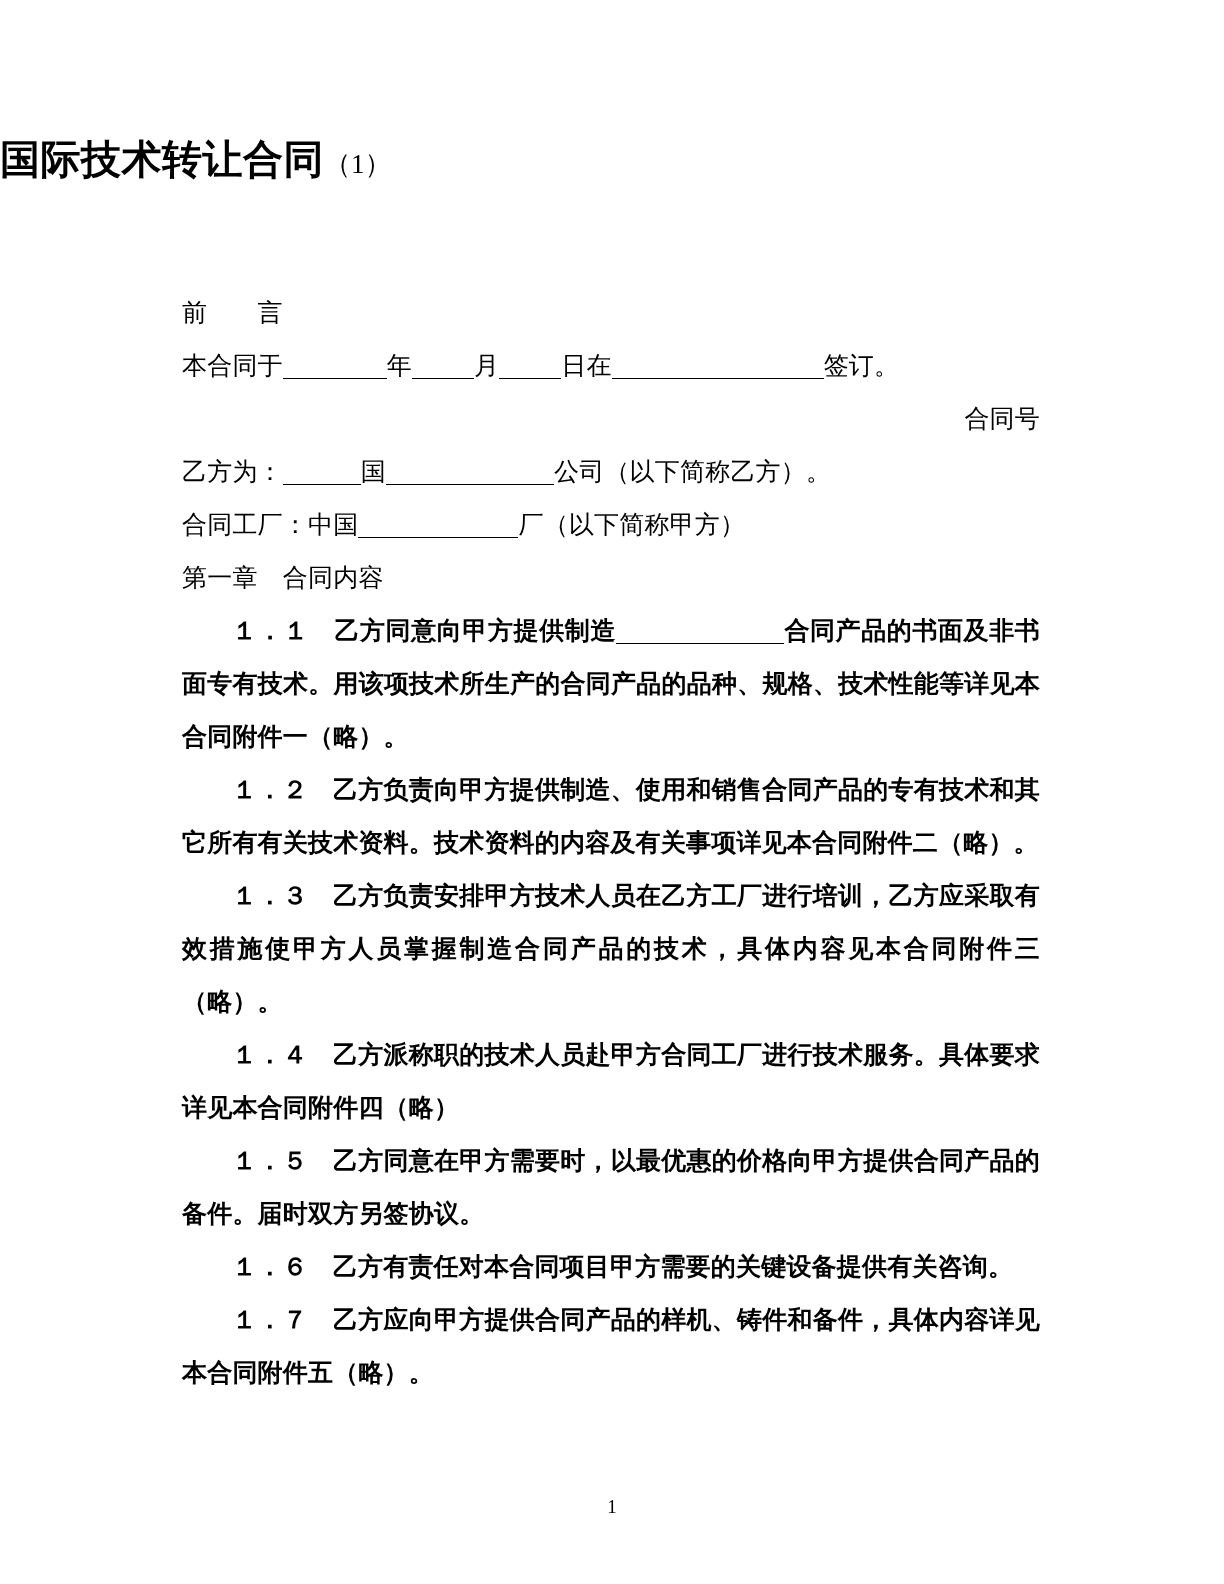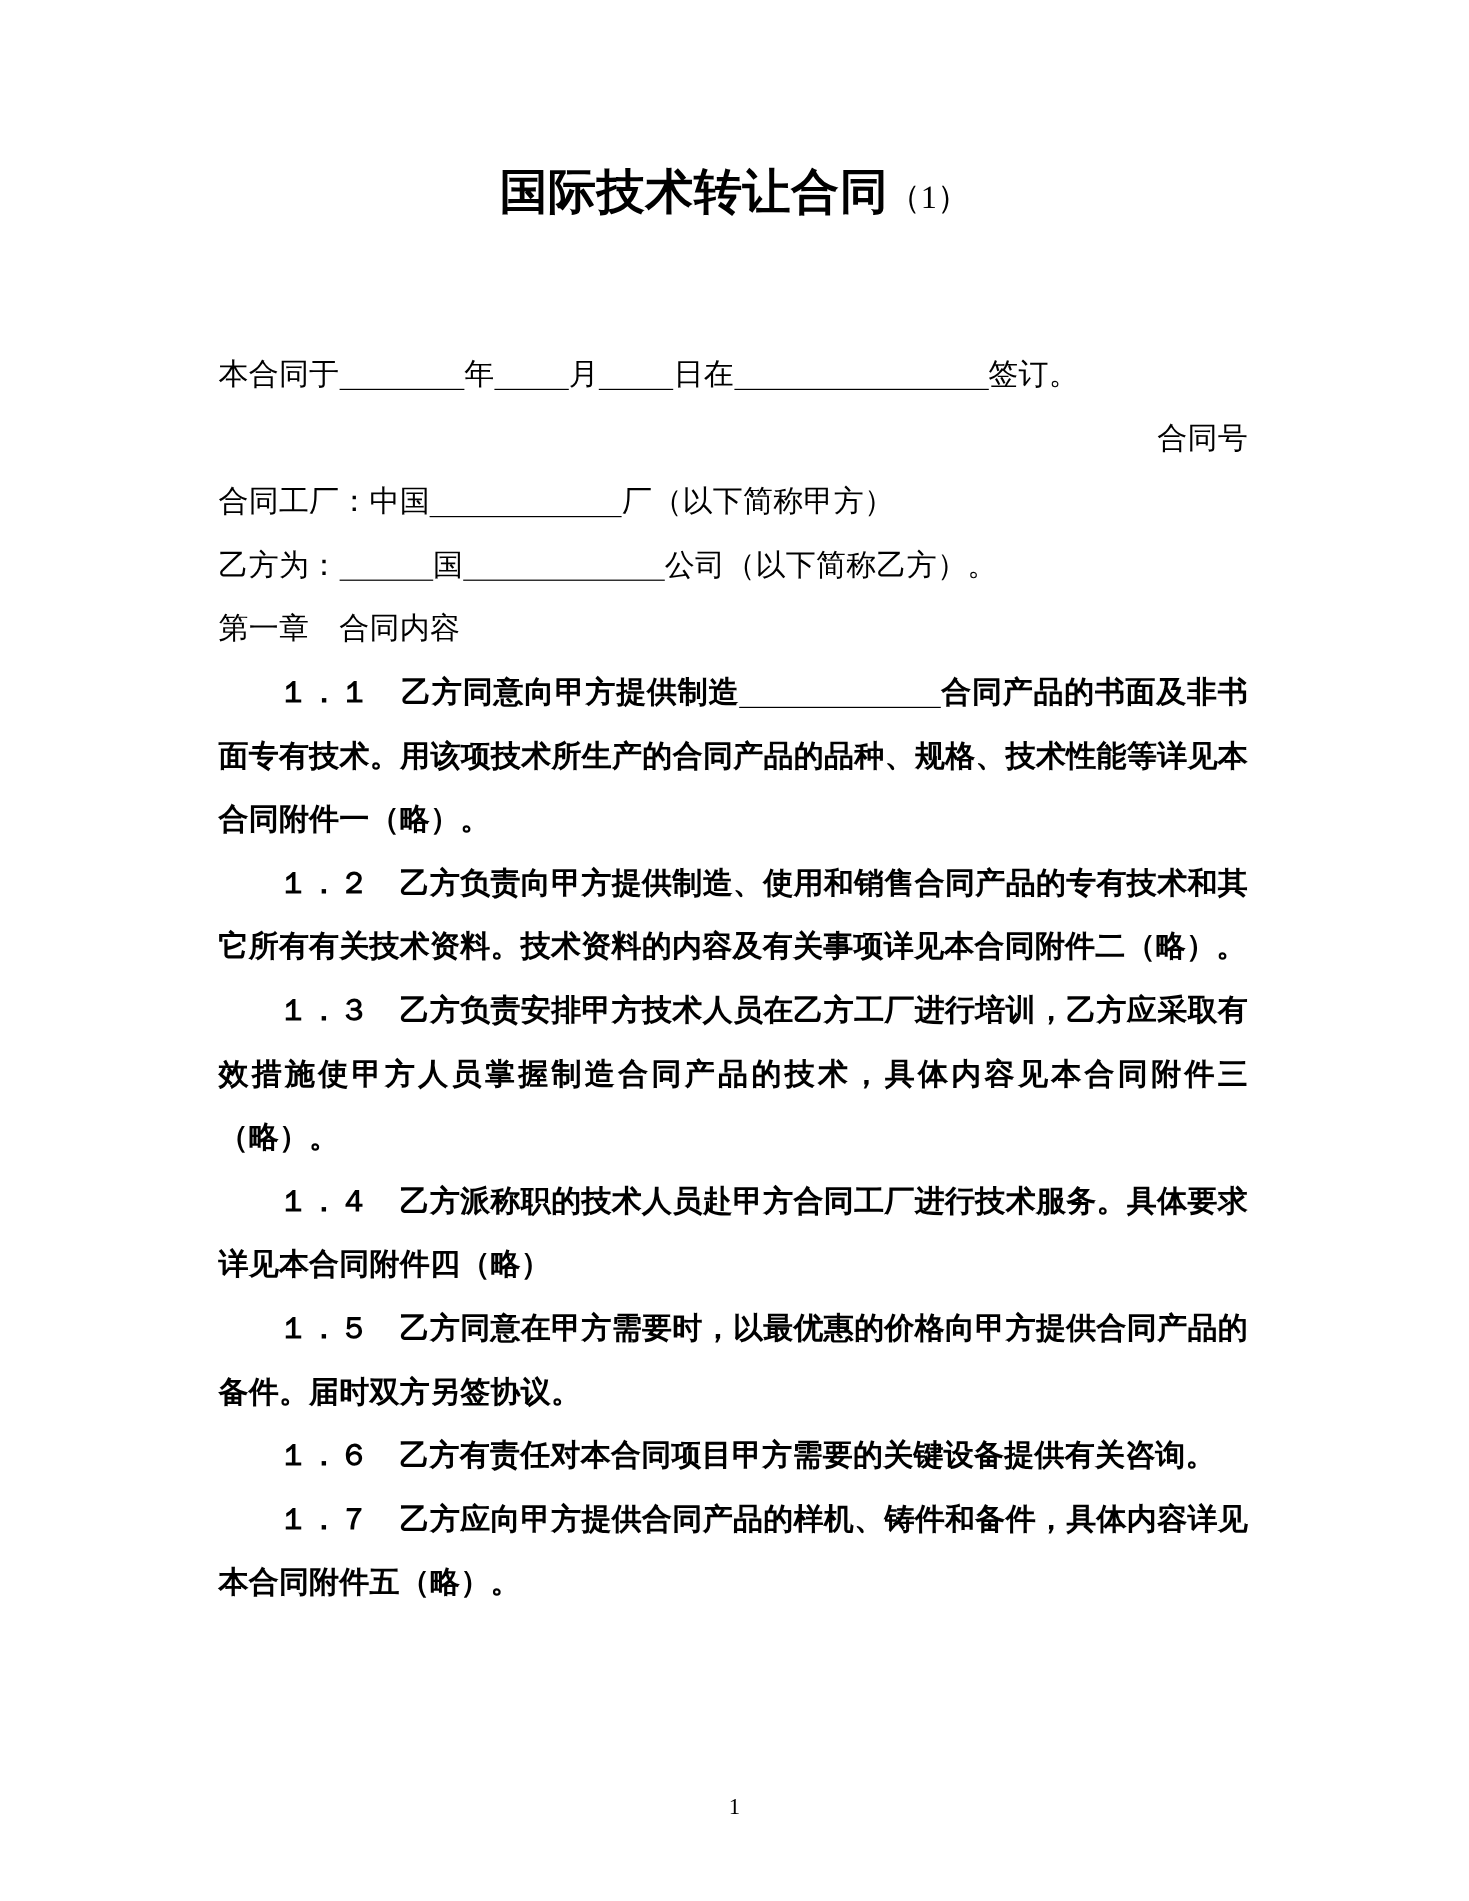--- a/index.html
+++ b/index.html
@@ -26,7 +26,6 @@
     top: 132px;
     left: 0;
     width: 1224px;
-    text-align: center;
     white-space: nowrap;
   }
   .doc-title .main {

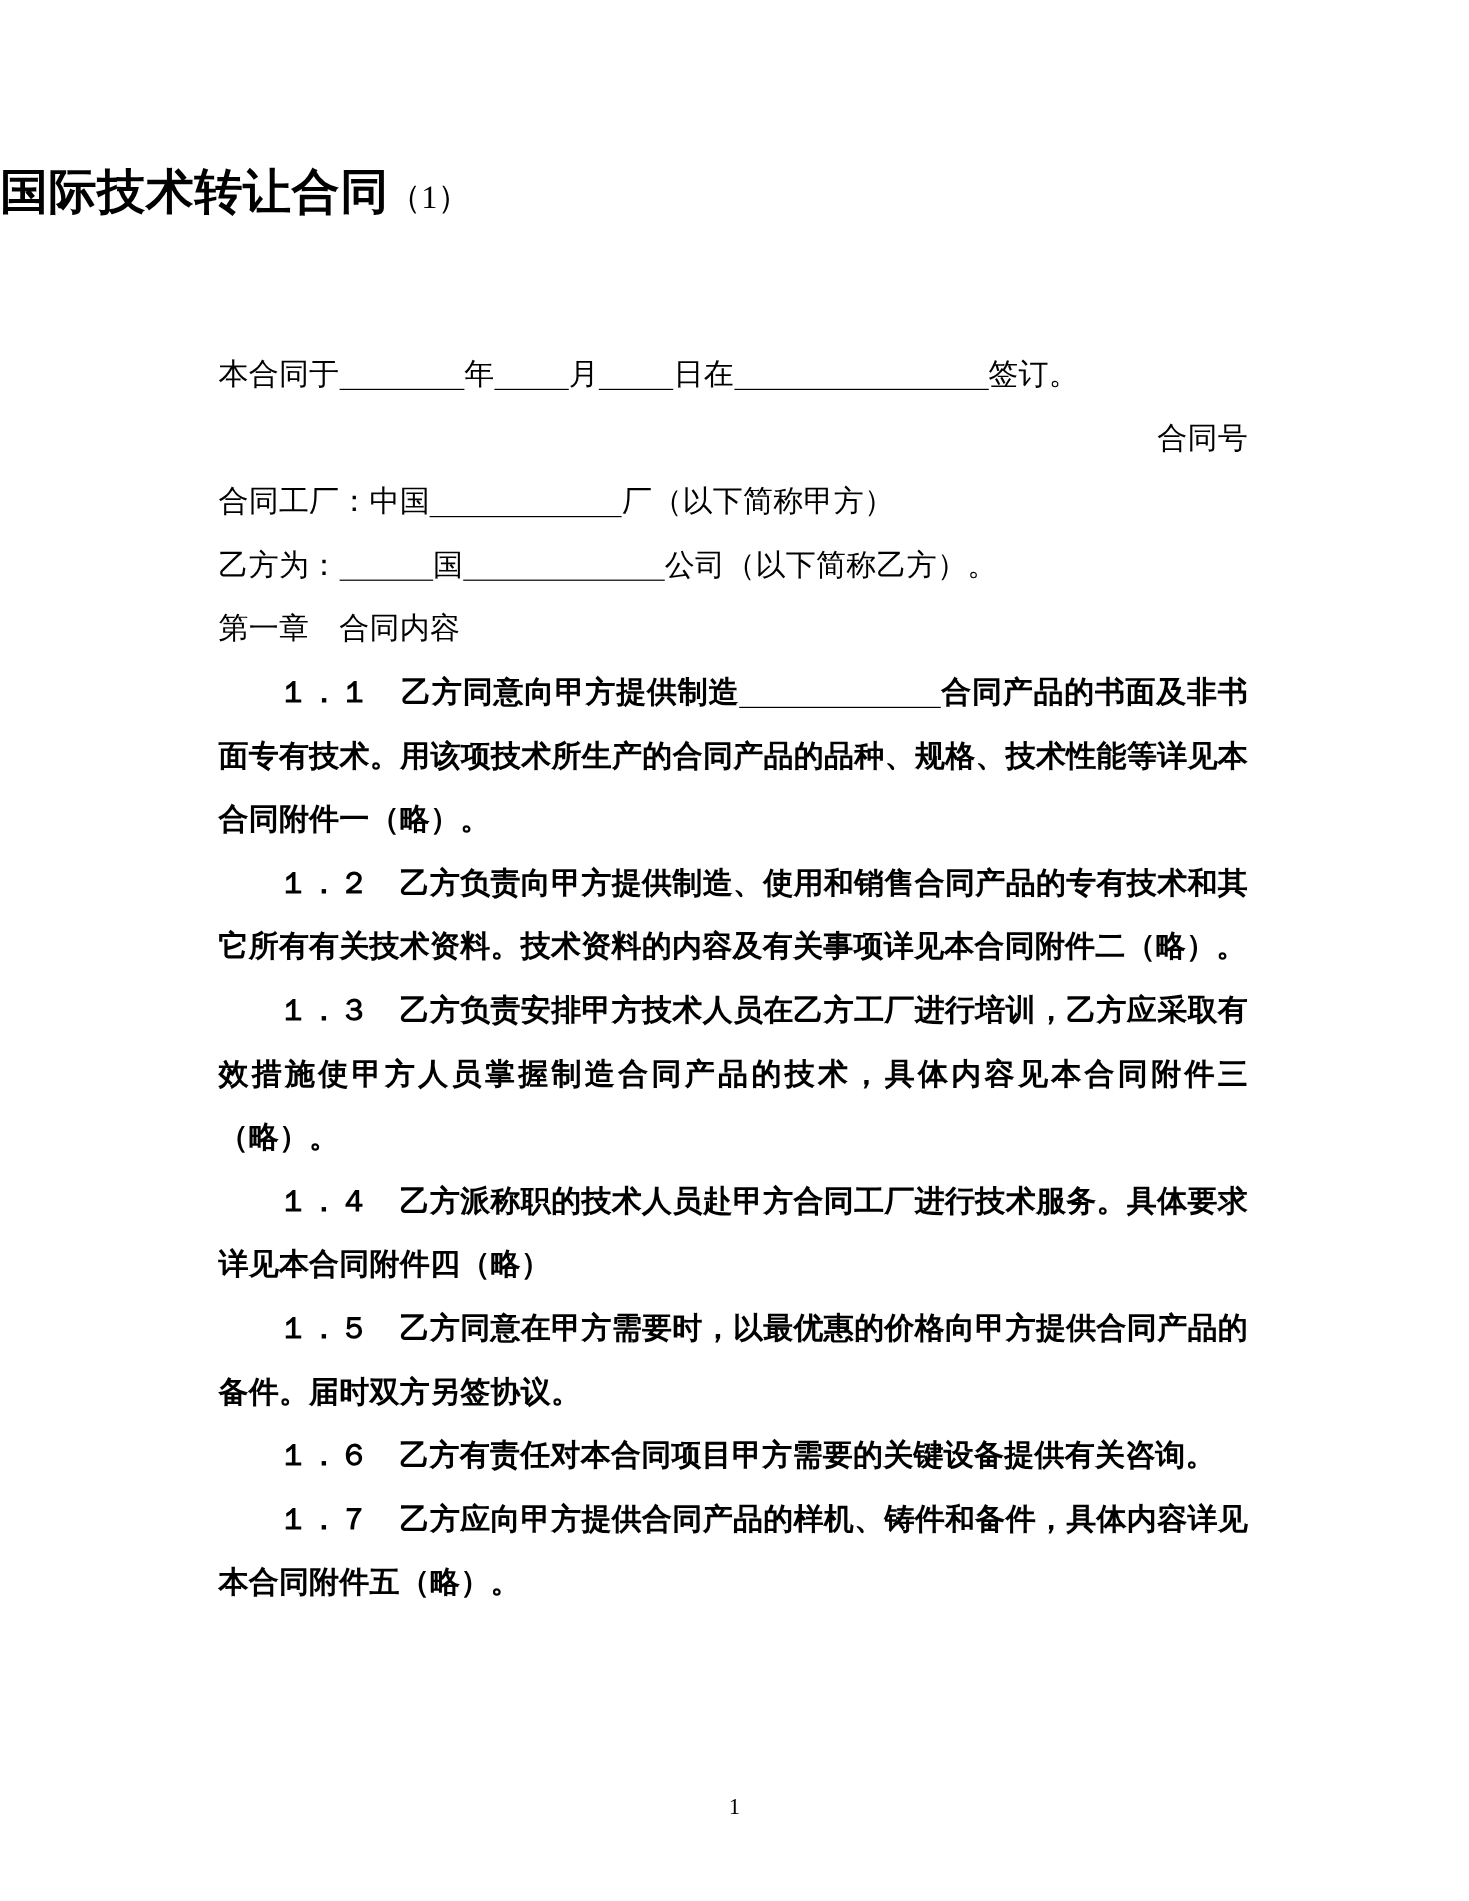--- a/index.html
+++ b/index.html
@@ -110,6 +110,7 @@
 
   <div class="body-area">
 
+    <div class="line">前　　言</div>
 
     <div class="line"><span>本合同于</span><span class="underline-blank ul-8"></span><span>年</span><span class="underline-blank ul-5"></span><span>月</span><span class="underline-blank ul-5"></span><span>日在</span><span class="underline-blank ul-16"></span><span>签订。</span></div>
 

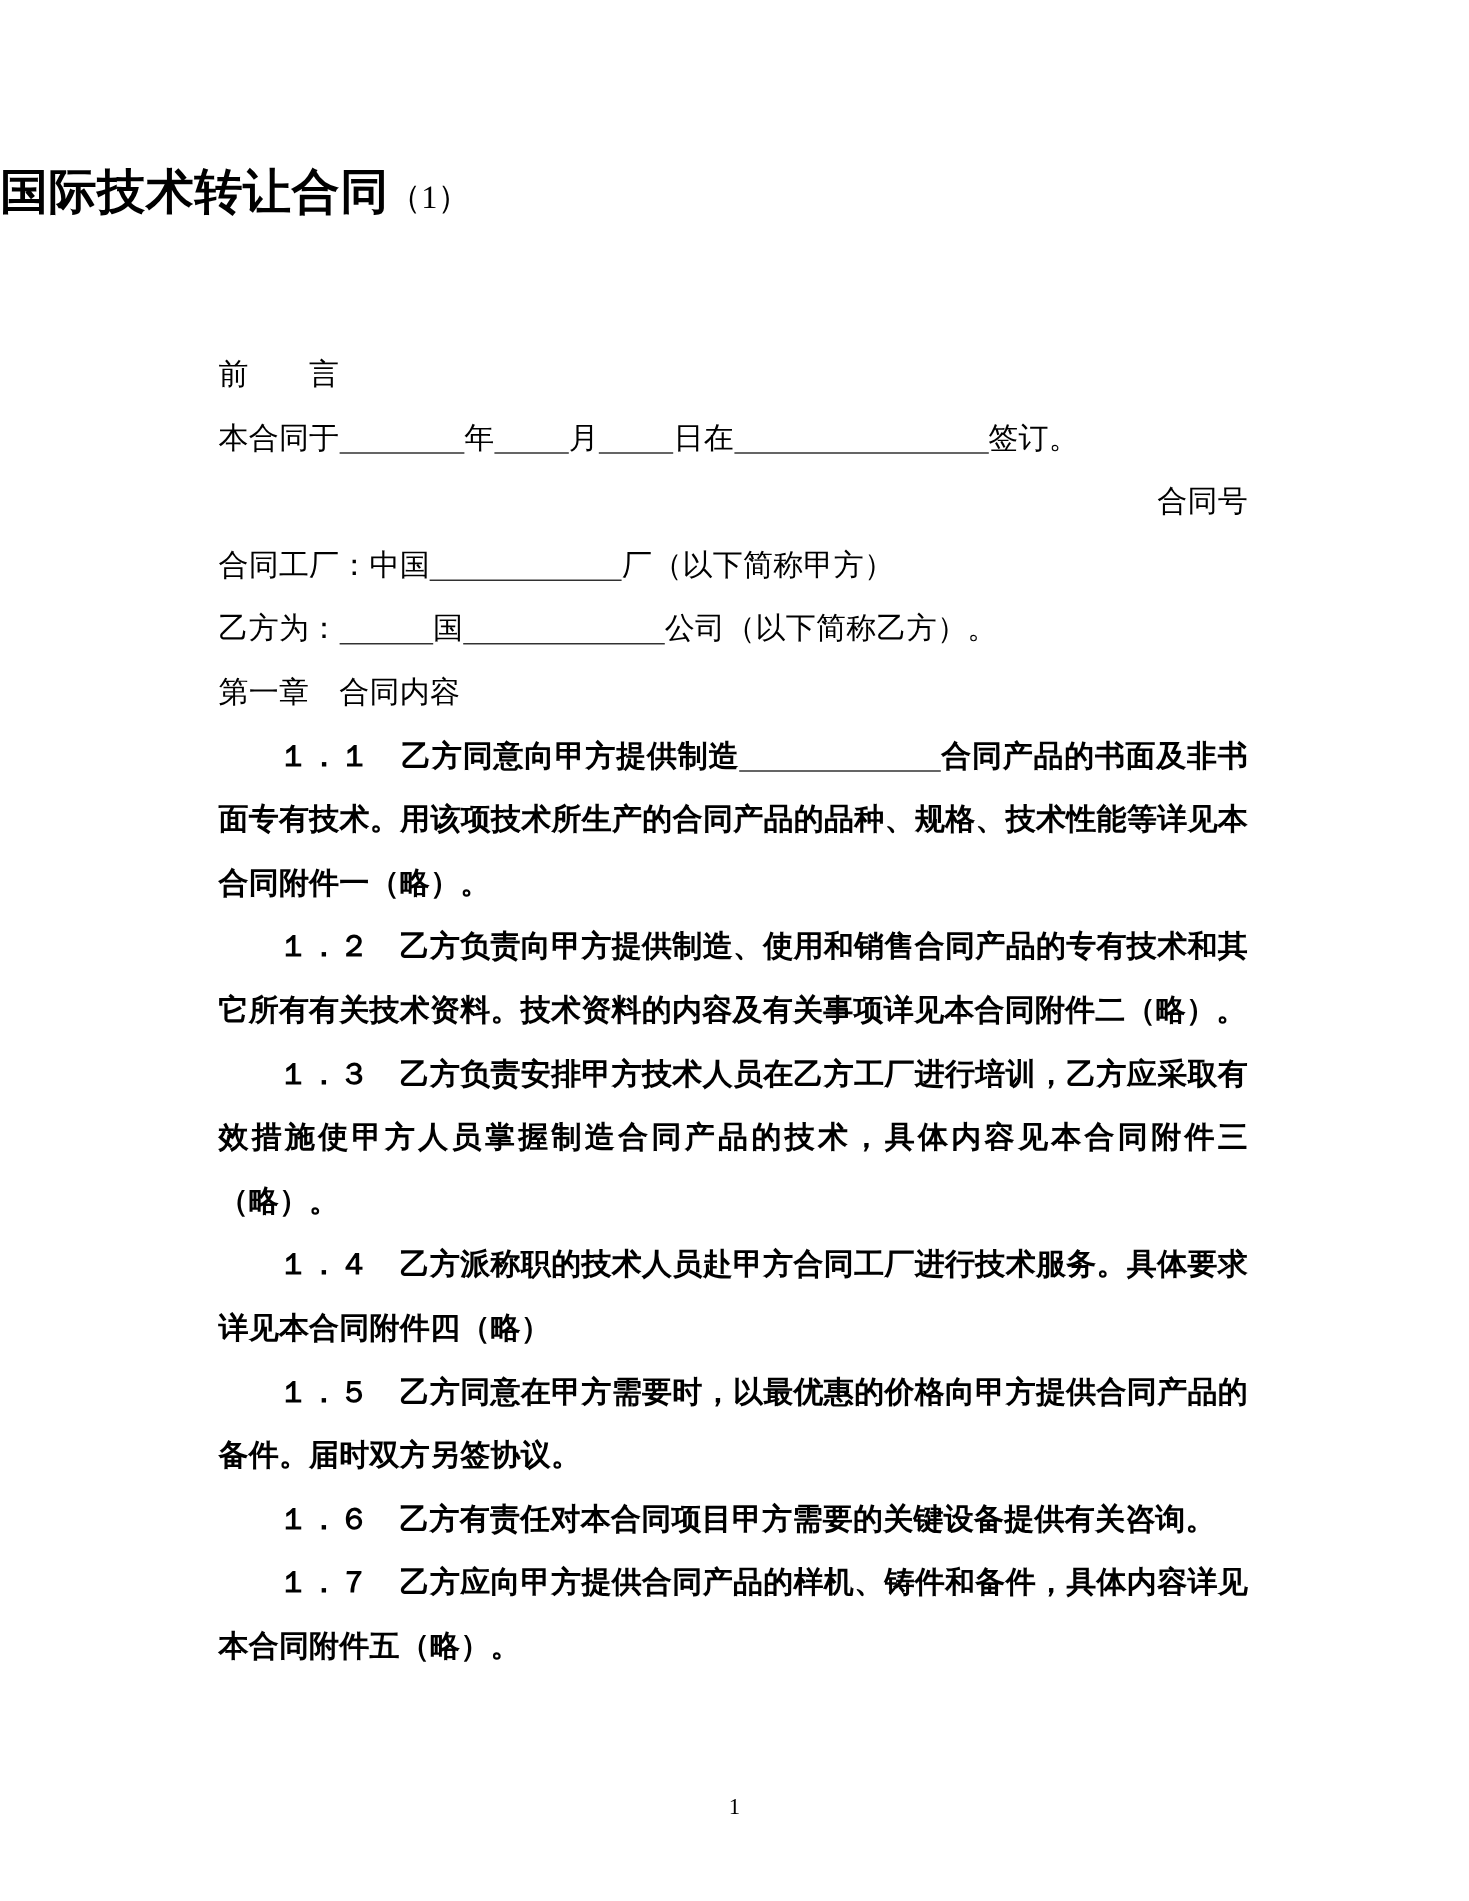--- a/index.html
+++ b/index.html
@@ -117,9 +117,9 @@
     <div class="line right">合同号</div>
 
 
+    <div class="line"><span>乙方为：</span><span class="underline-blank ul-6"></span><span>国</span><span class="underline-blank ul-13"></span><span>公司（以下简称乙方）。</span></div>
+
     <div class="line"><span>合同工厂：中国</span><span class="underline-blank ul-12"></span><span>厂（以下简称甲方）</span></div>
-
-    <div class="line"><span>乙方为：</span><span class="underline-blank ul-6"></span><span>国</span><span class="underline-blank ul-13"></span><span>公司（以下简称乙方）。</span></div>
 
     <div class="line center">第一章　合同内容</div>
 

